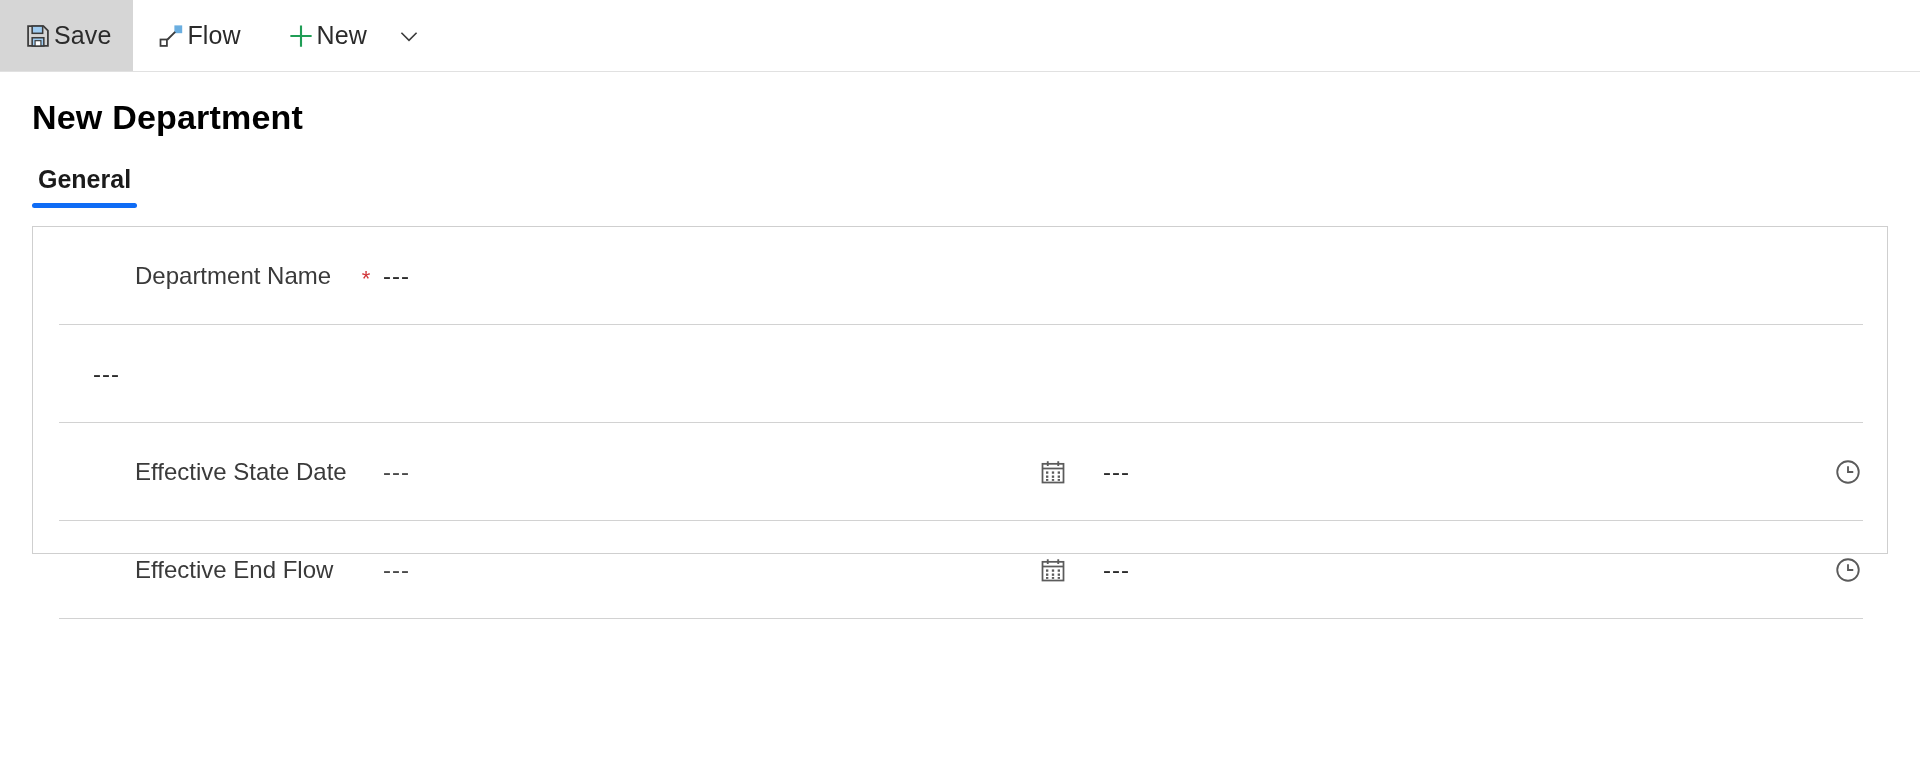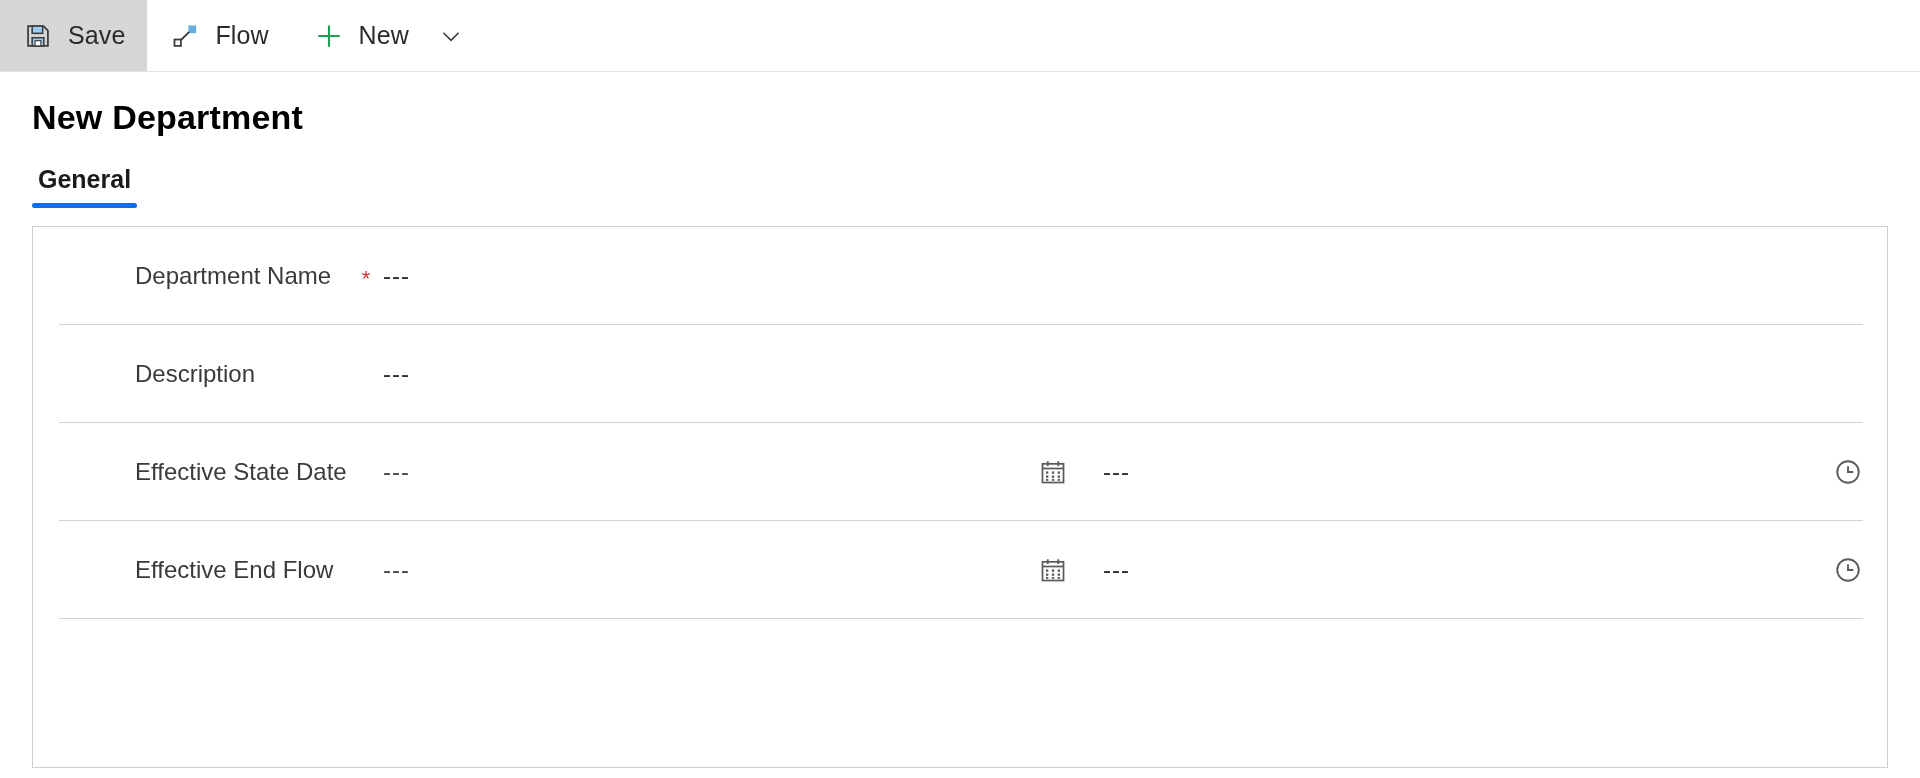--- a/index.html
+++ b/index.html
@@ -27,7 +27,6 @@
   .cmd-btn {
     display: flex;
     align-items: center;
-    gap: 14px;
     padding: 0 22px;
     cursor: pointer;
     user-select: none;

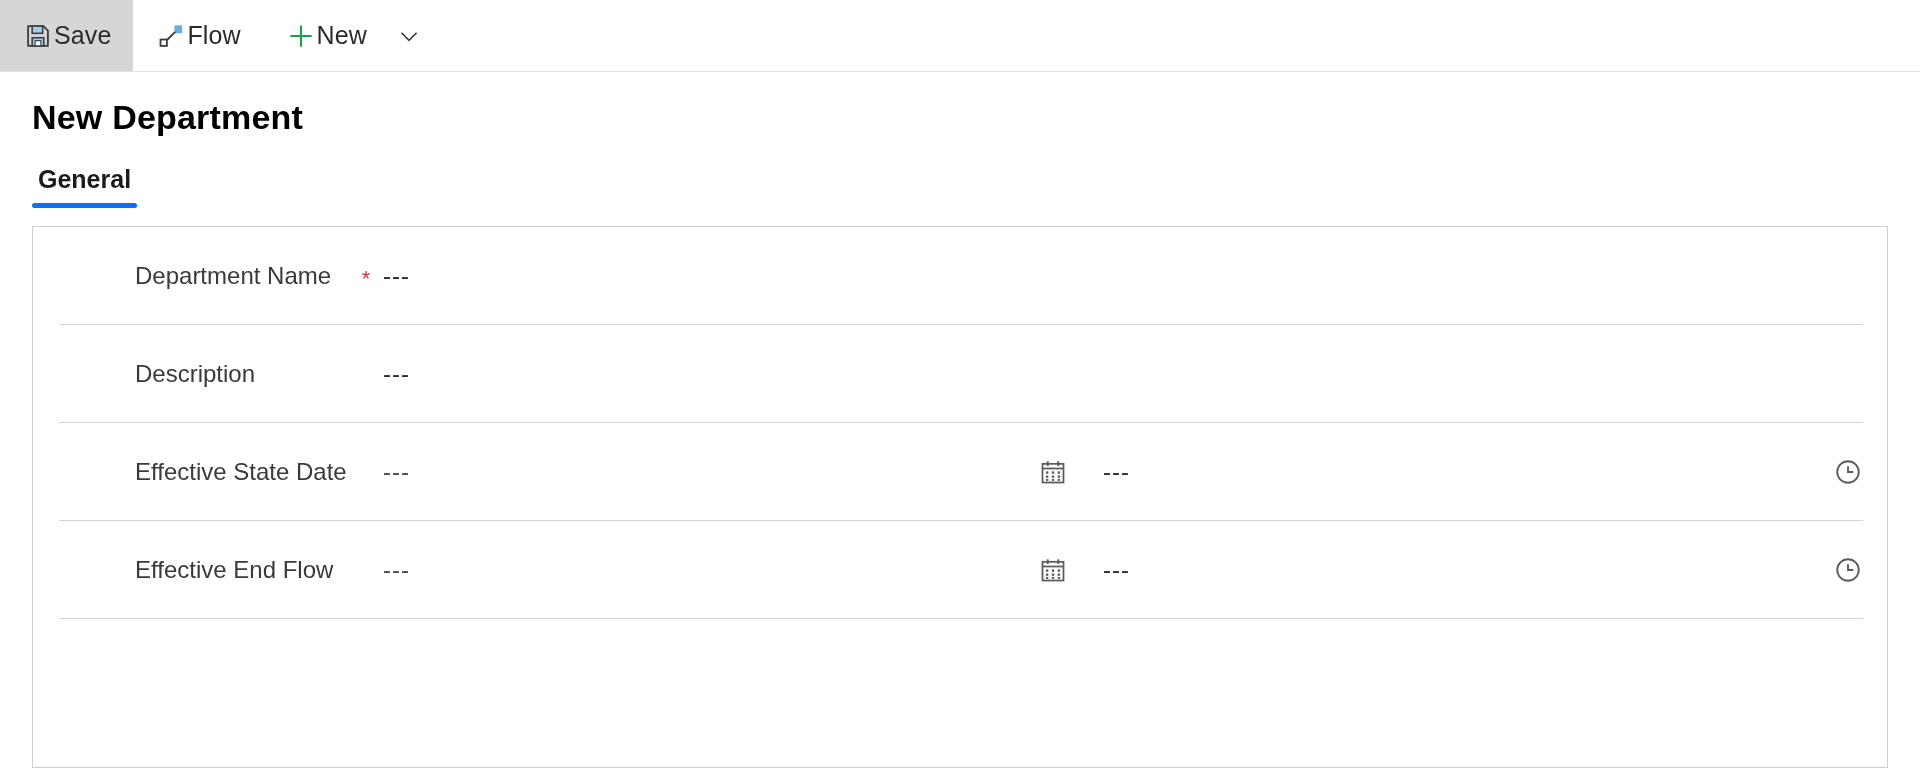--- a/index.html
+++ b/index.html
@@ -100,7 +100,7 @@
     margin: 18px 32px 0 32px;
     border: 1px solid #cfcfcf;
     background: #ffffff;
-    height: 542px;
+    height: 328px;
     box-sizing: border-box;
   }
   .form-row {

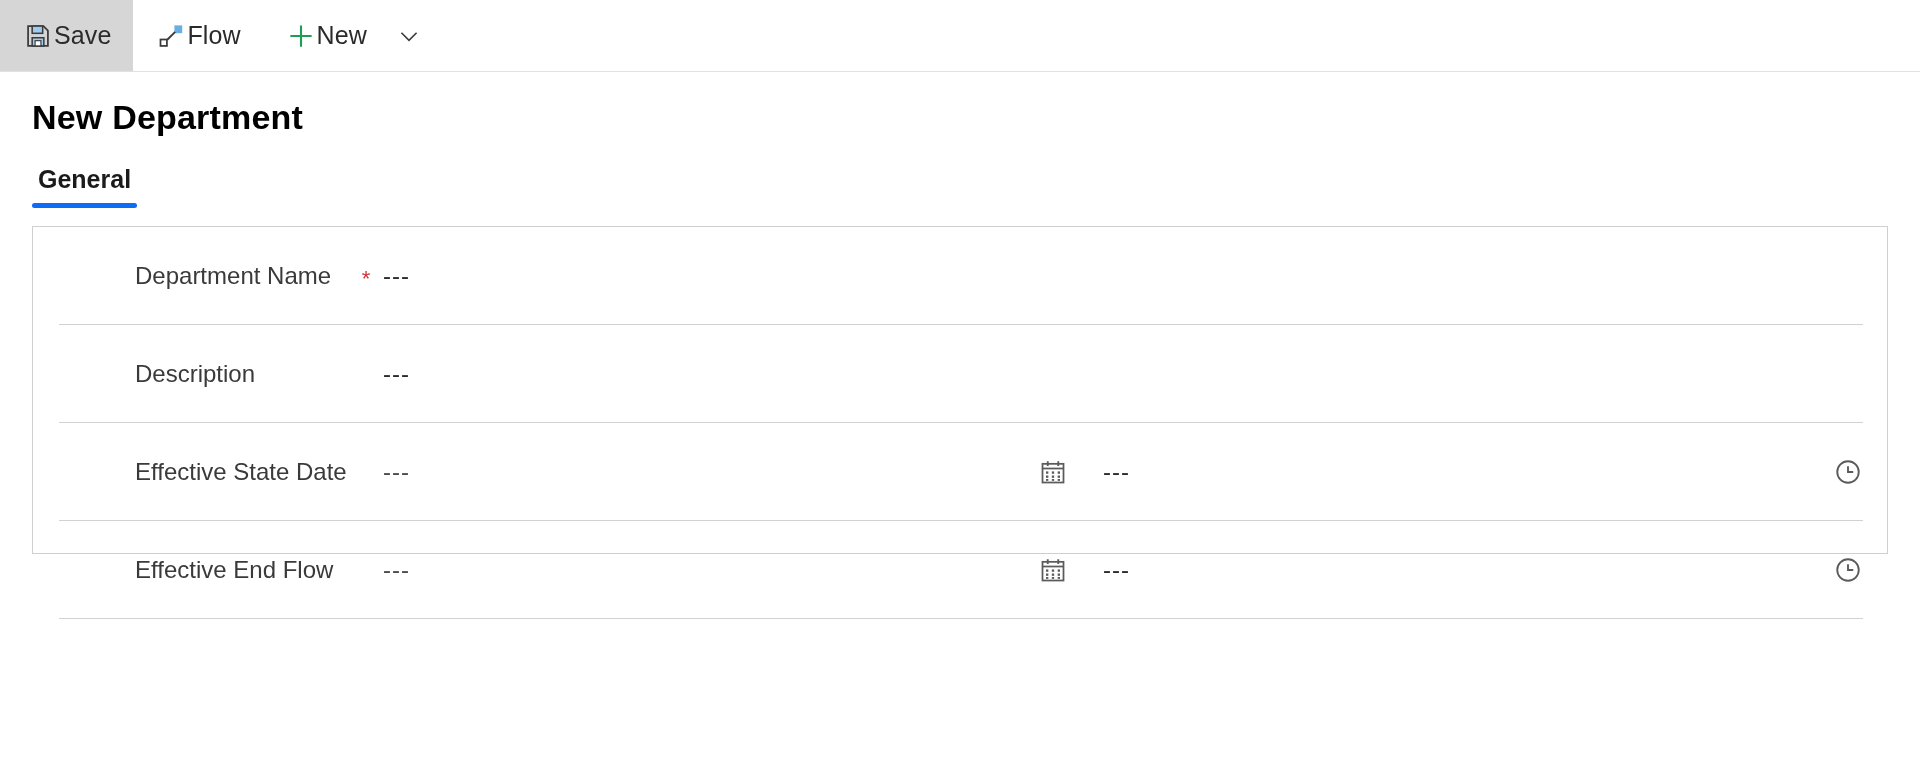--- a/index.html
+++ b/index.html
@@ -233,7 +233,6 @@
     </div>
 
     <div class="form-row">
-      <span class="field-label">Description</span>
       <span class="req-star empty"></span>
       <span class="field-value">---</span>
       <span class="spacer"></span>

